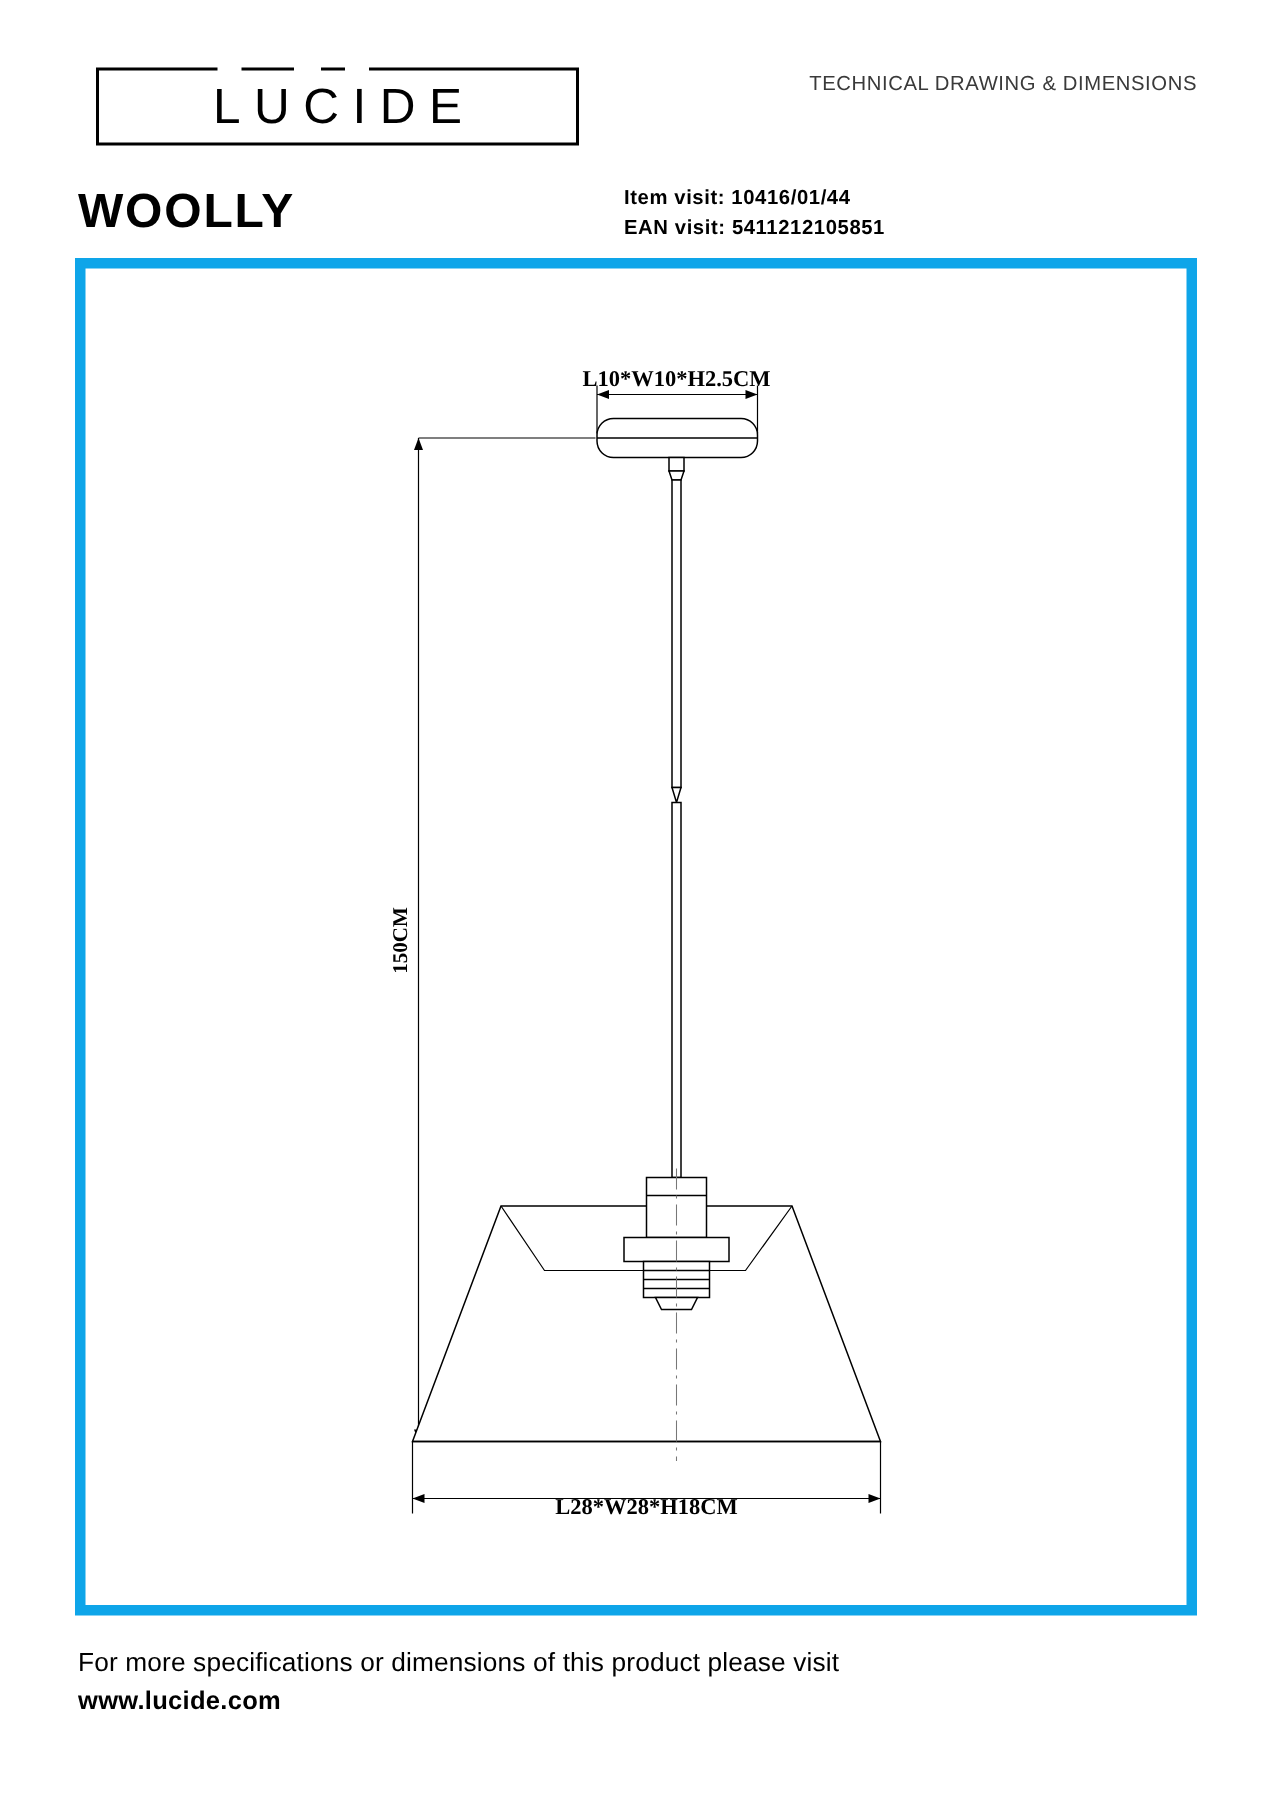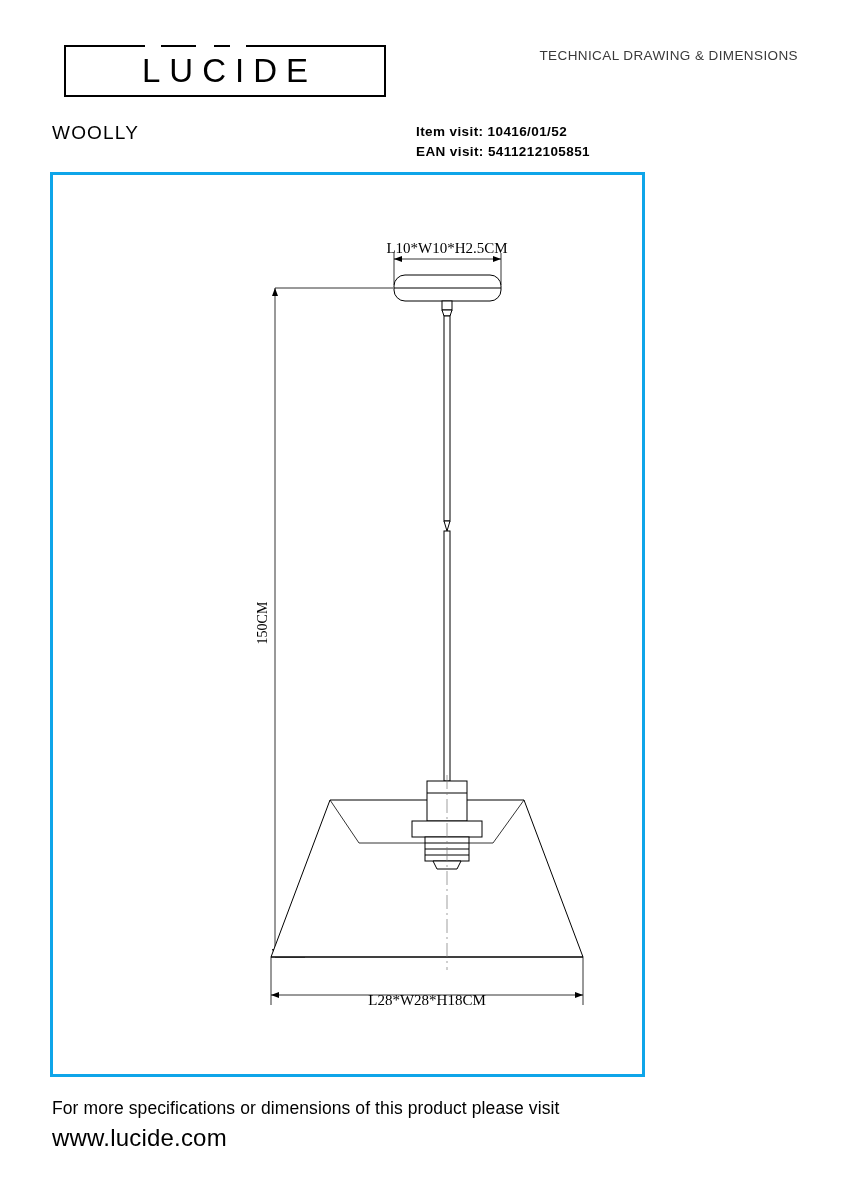--- a/index.html
+++ b/index.html
@@ -73,8 +73,8 @@
     position: absolute;
     left: 52px;
     top: 122px;
-    font-size: 19px;
-    font-weight: normal;
+    font-size: 32px;
+    font-weight: bold;
     letter-spacing: 1.2px;
     color: #000;
   }

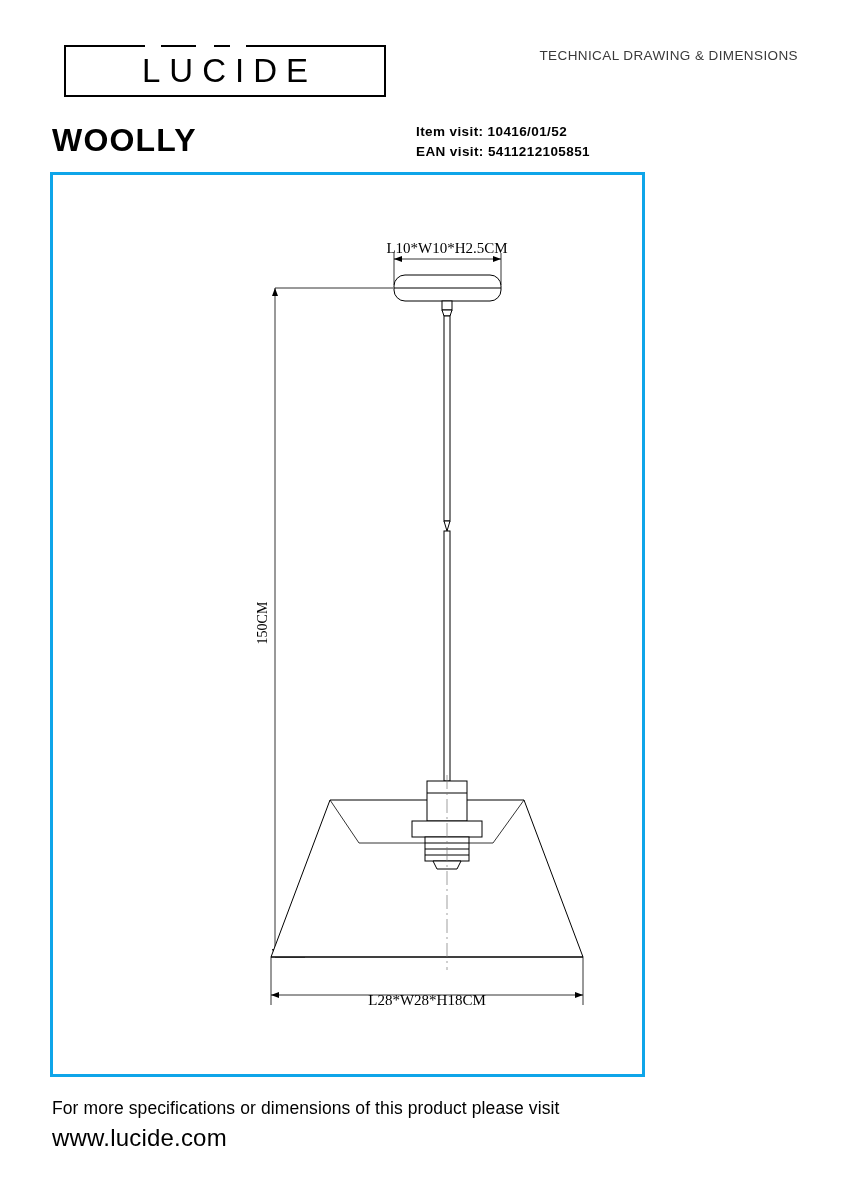--- a/index.html
+++ b/index.html
@@ -145,7 +145,7 @@
   <div class="item-block">
     <div>
       <span>Item visit:</span>
-      <span class="val">10416/01/52</span>
+      <span class="val">10416/01/44</span>
     </div>
     <div>
       <span>EAN visit:</span>

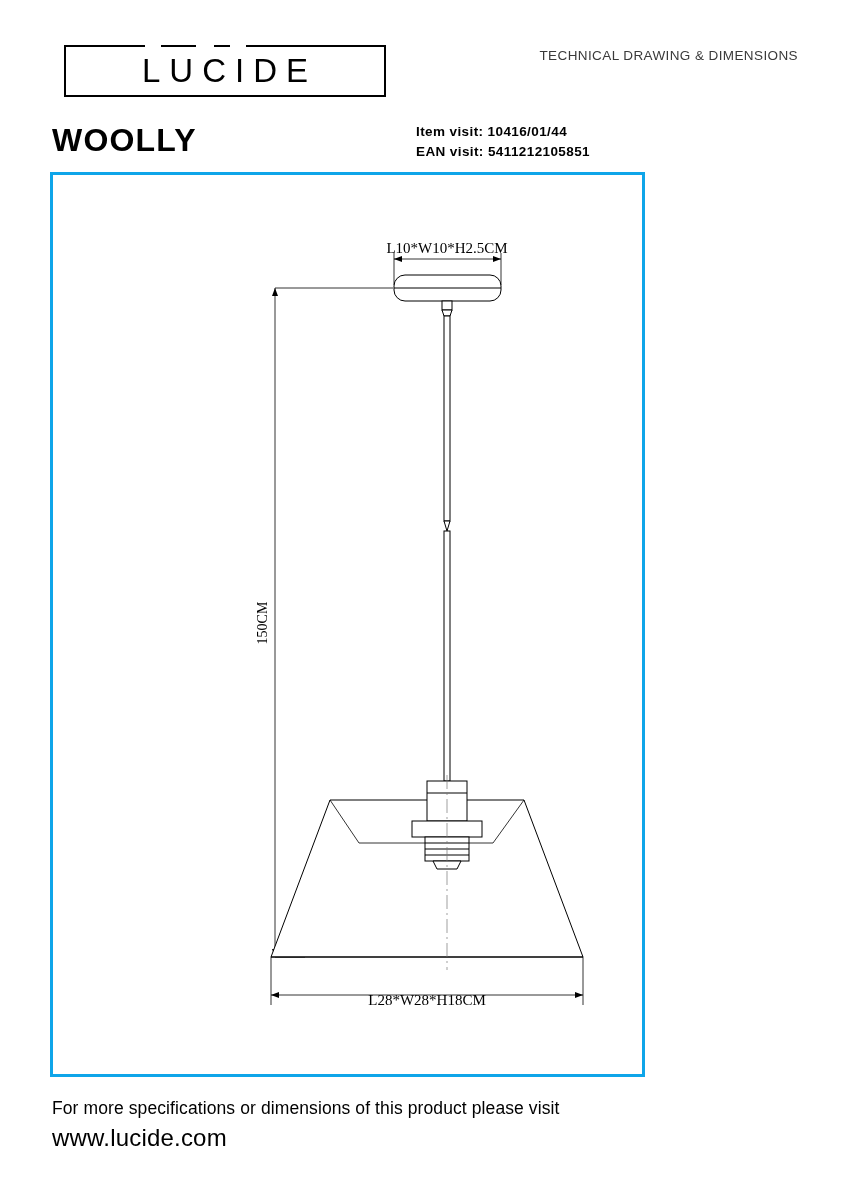--- a/index.html
+++ b/index.html
@@ -95,10 +95,11 @@
     position: absolute;
     left: 50px;
     top: 172px;
-    width: 595px;
+    width: 748px;
     height: 905px;
-    border: 3px solid #0ea5e9;
+    border: 7px solid #0ea5e9;
     box-sizing: border-box;
+    font-weight: bold;
   }
 
   .drawing {

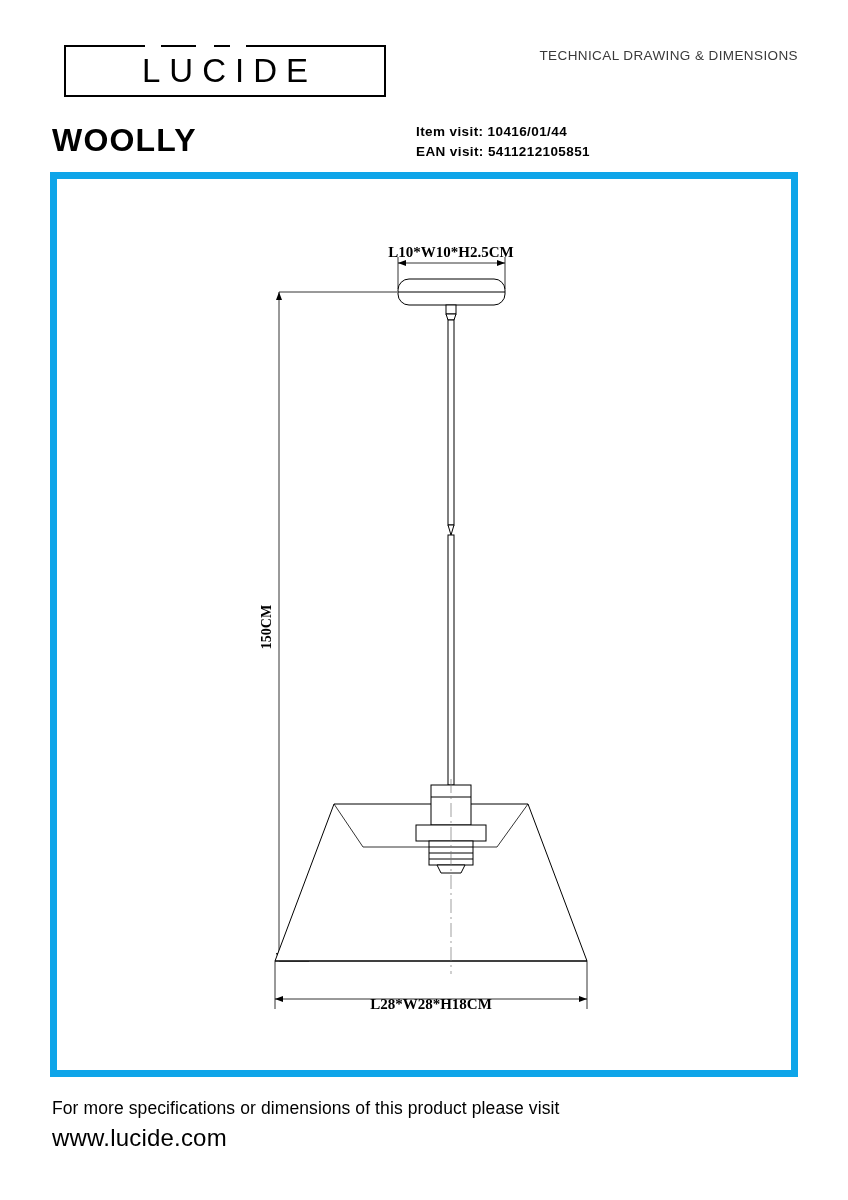--- a/index.html
+++ b/index.html
@@ -121,8 +121,8 @@
     position: absolute;
     left: 52px;
     top: 1124px;
-    font-size: 24px;
-    font-weight: normal;
+    font-size: 17px;
+    font-weight: bold;
     letter-spacing: 0.2px;
     color: #000;
   }

